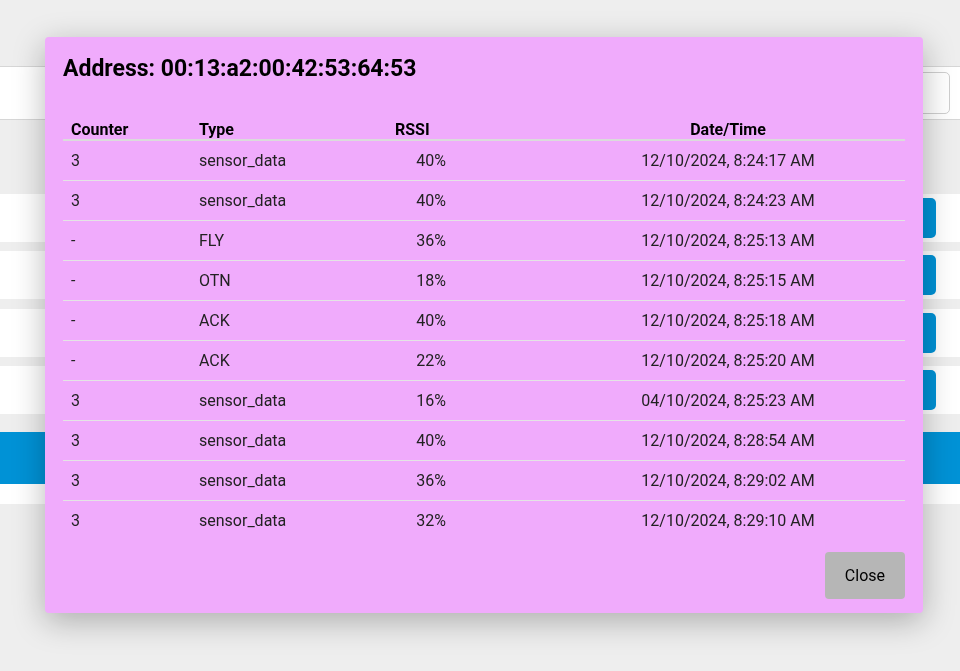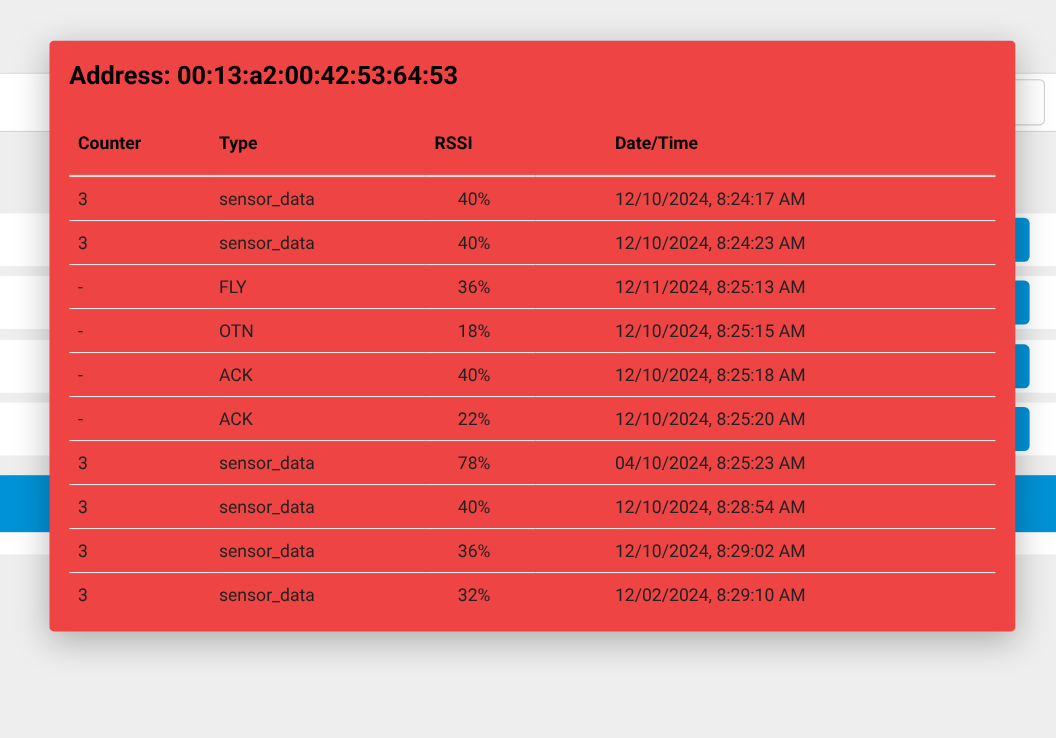--- a/index.html
+++ b/index.html
@@ -66,7 +66,7 @@
       top: 37px;
       left: 45px;
       width: 878px;
-      background: #ef4444;
+      background: #f0abfc;
       border-radius: 4px;
       box-shadow: 0 8px 32px rgba(0,0,0,0.28);
       padding: 18px 18px 14px 18px;

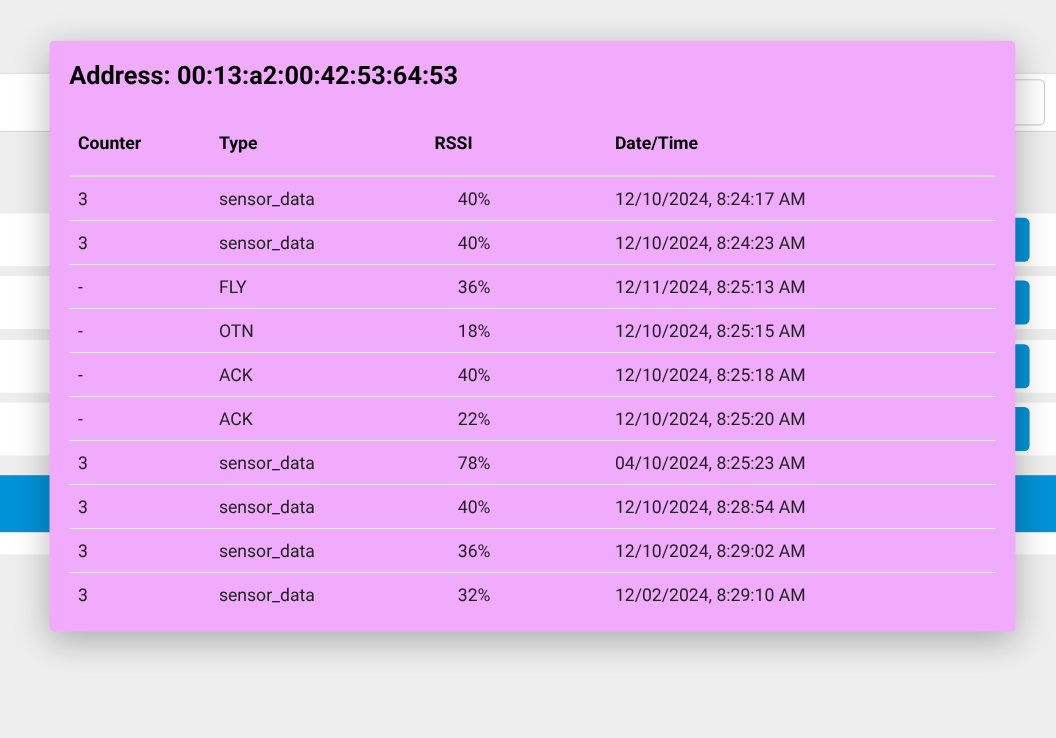--- a/index.html
+++ b/index.html
@@ -90,7 +90,7 @@
       text-align: left;
       font-weight: 700;
       color: #000000;
-      padding: 0 8px 20px 8px;
+      padding: 0 8px 0 8px;
       border-bottom: 2px solid #dbdbdb;
       font-size: 16px;
     }

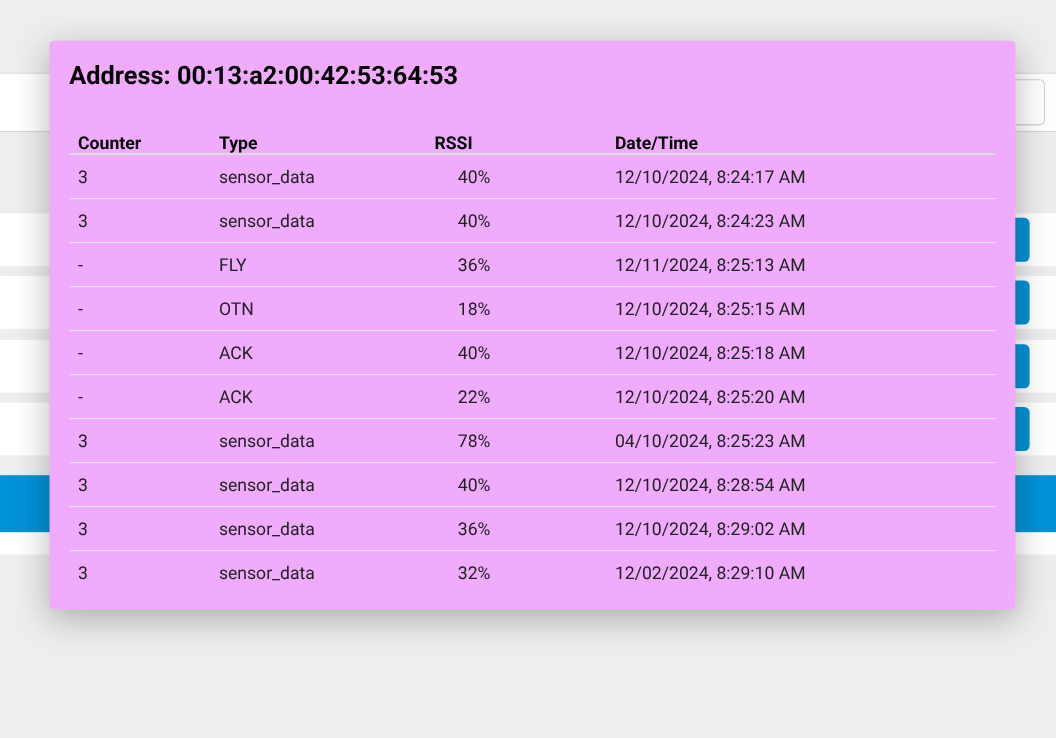--- a/index.html
+++ b/index.html
@@ -107,7 +107,7 @@
     th.col-type, td.col-type { width: 196px; margin-top: 24px; }
     th.col-rssi, td.col-rssi { width: 100px; text-align: left; padding-right: 20px; }
     td.col-rssi { text-align: center; padding-right: 20px; }
-    th.col-datetime, td.col-datetime { padding-left: 72px; }
+    th.col-datetime, td.col-datetime { padding-left: 72px; text-align: center; }
     
     .modal-footer {
       display: flex;

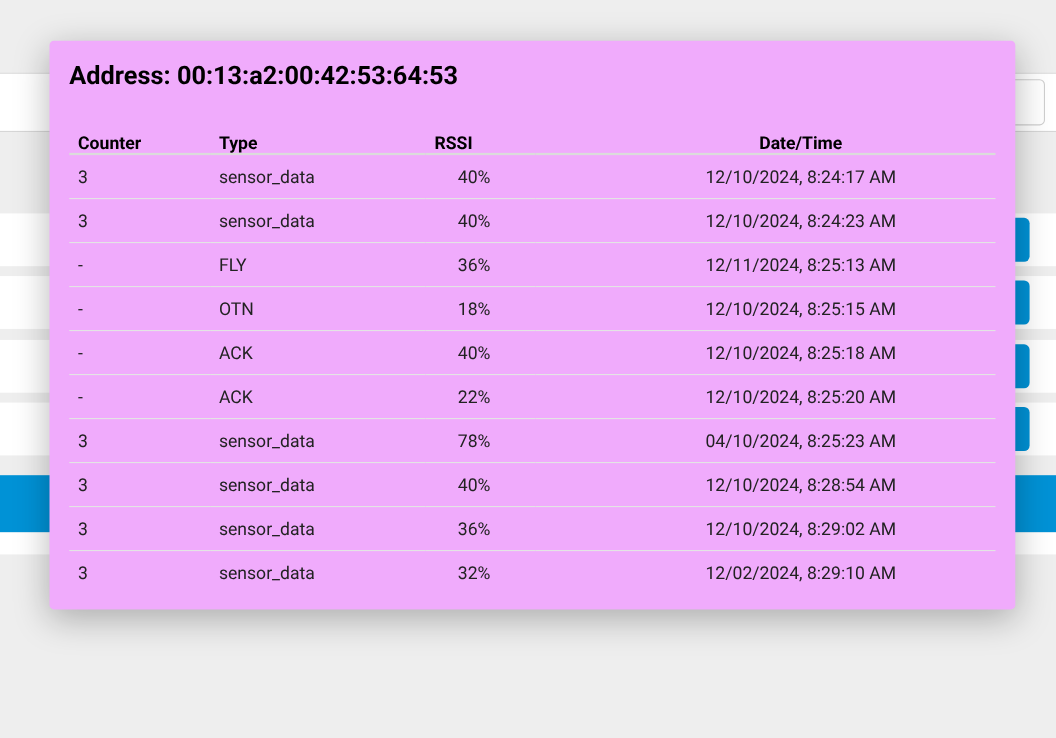--- a/index.html
+++ b/index.html
@@ -172,7 +172,7 @@
         <td class="col-counter">-</td>
         <td class="col-type">FLY</td>
         <td class="col-rssi">36%</td>
-        <td class="col-datetime">12/11/2024, 8:25:13 AM</td>
+        <td class="col-datetime">12/10/2024, 8:25:13 AM</td>
       </tr>
       <tr>
         <td class="col-counter">-</td>

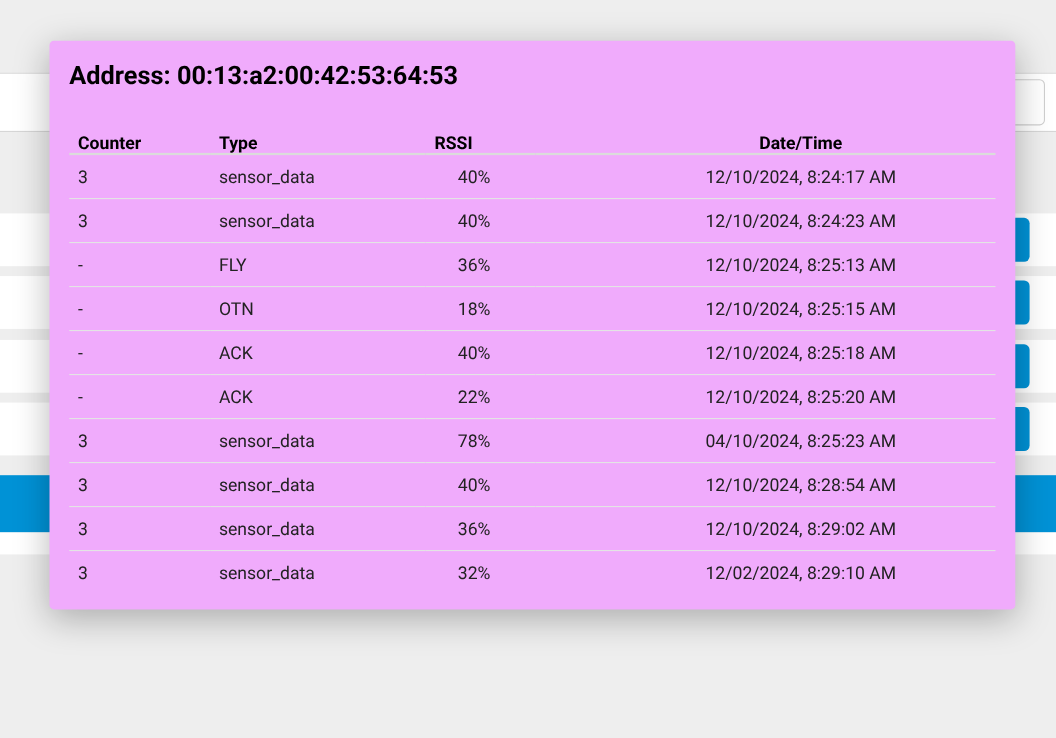--- a/index.html
+++ b/index.html
@@ -195,7 +195,7 @@
       <tr>
         <td class="col-counter">3</td>
         <td class="col-type">sensor_data</td>
-        <td class="col-rssi">78%</td>
+        <td class="col-rssi">16%</td>
         <td class="col-datetime">04/10/2024, 8:25:23 AM</td>
       </tr>
       <tr>

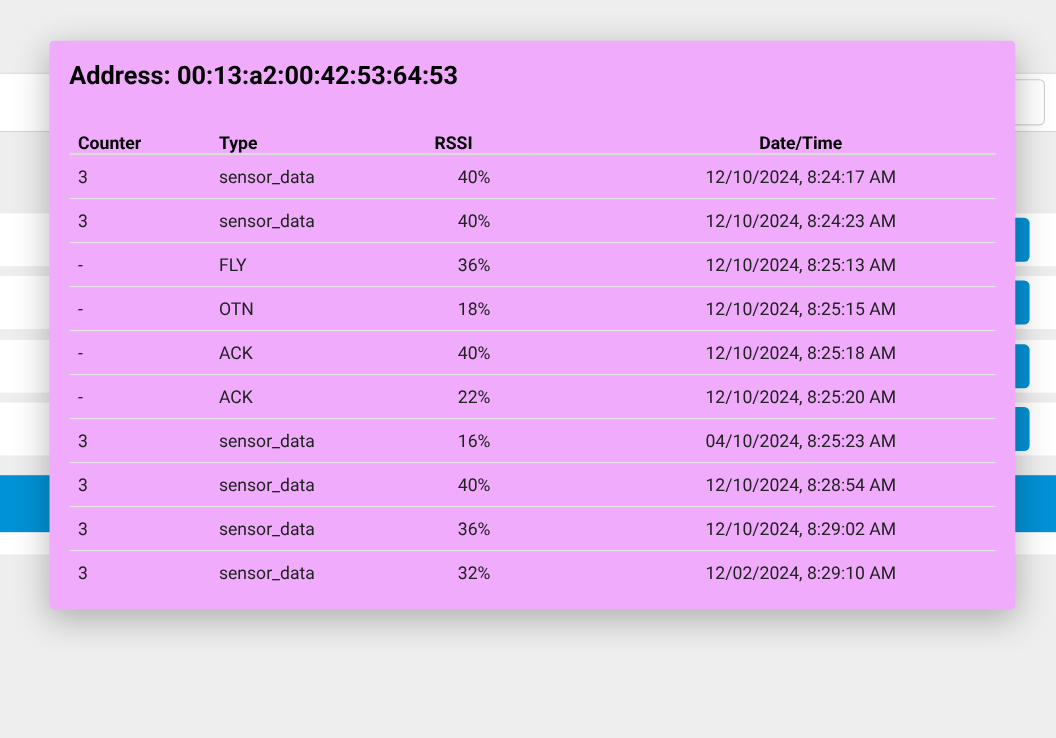--- a/index.html
+++ b/index.html
@@ -214,7 +214,7 @@
         <td class="col-counter">3</td>
         <td class="col-type">sensor_data</td>
         <td class="col-rssi">32%</td>
-        <td class="col-datetime">12/02/2024, 8:29:10 AM</td>
+        <td class="col-datetime">12/10/2024, 8:29:10 AM</td>
       </tr>
     </tbody>
   </table>

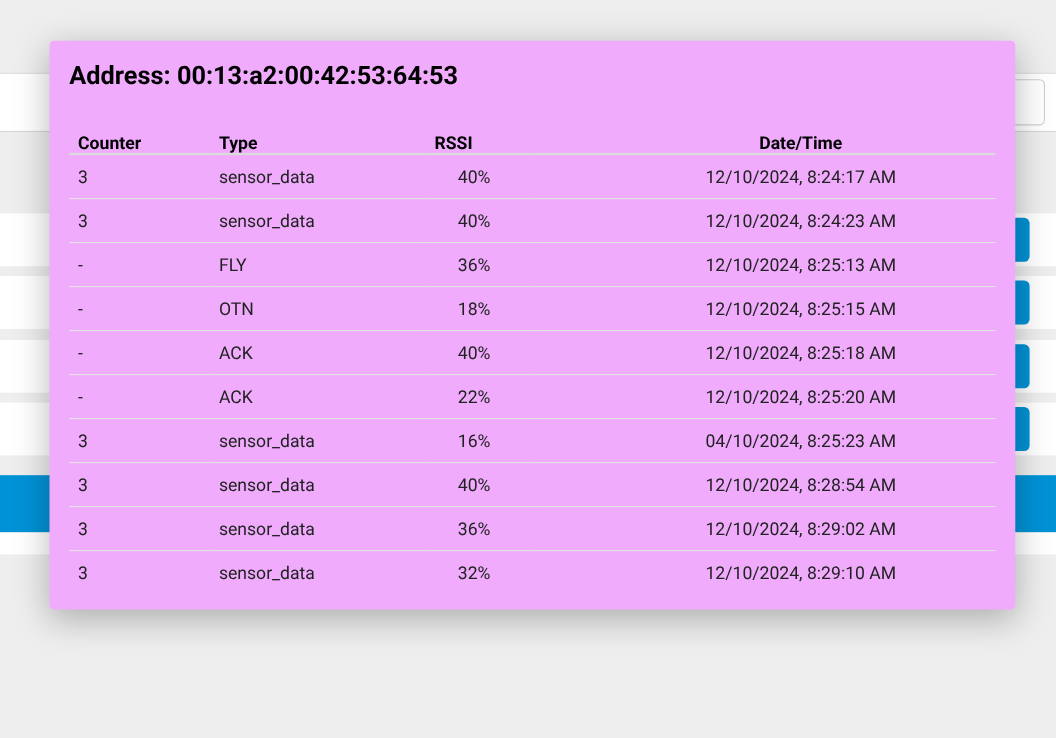--- a/index.html
+++ b/index.html
@@ -219,6 +219,9 @@
     </tbody>
   </table>
 
+  <div class="modal-footer">
+    <button class="close-btn">Close</button>
+  </div>
 </div>
 
 </body></html>

